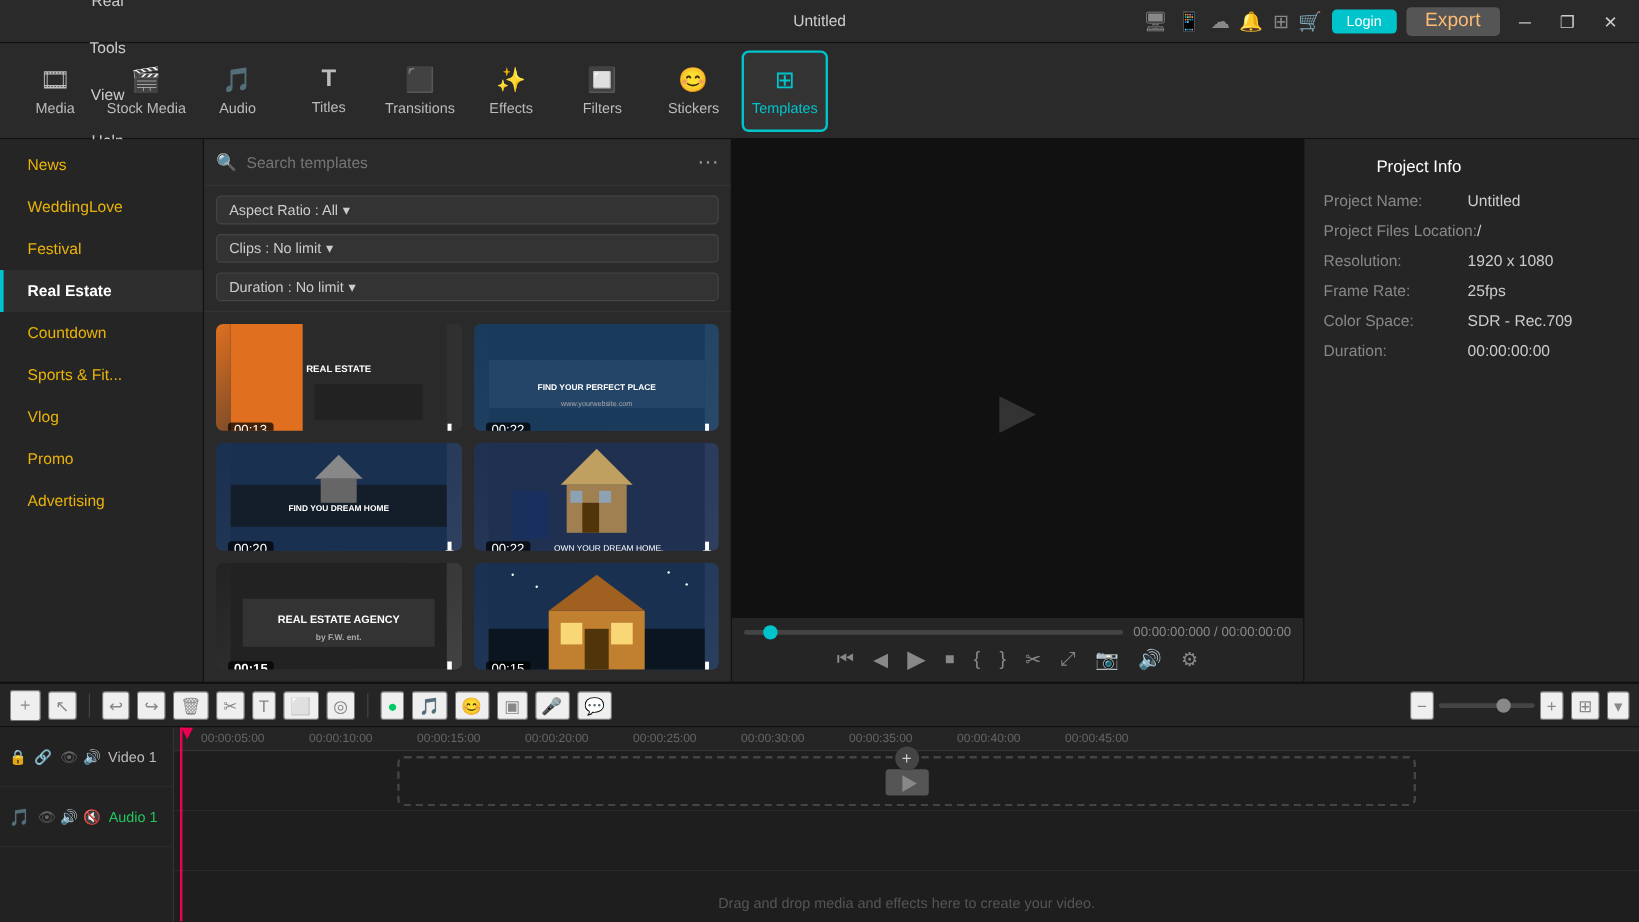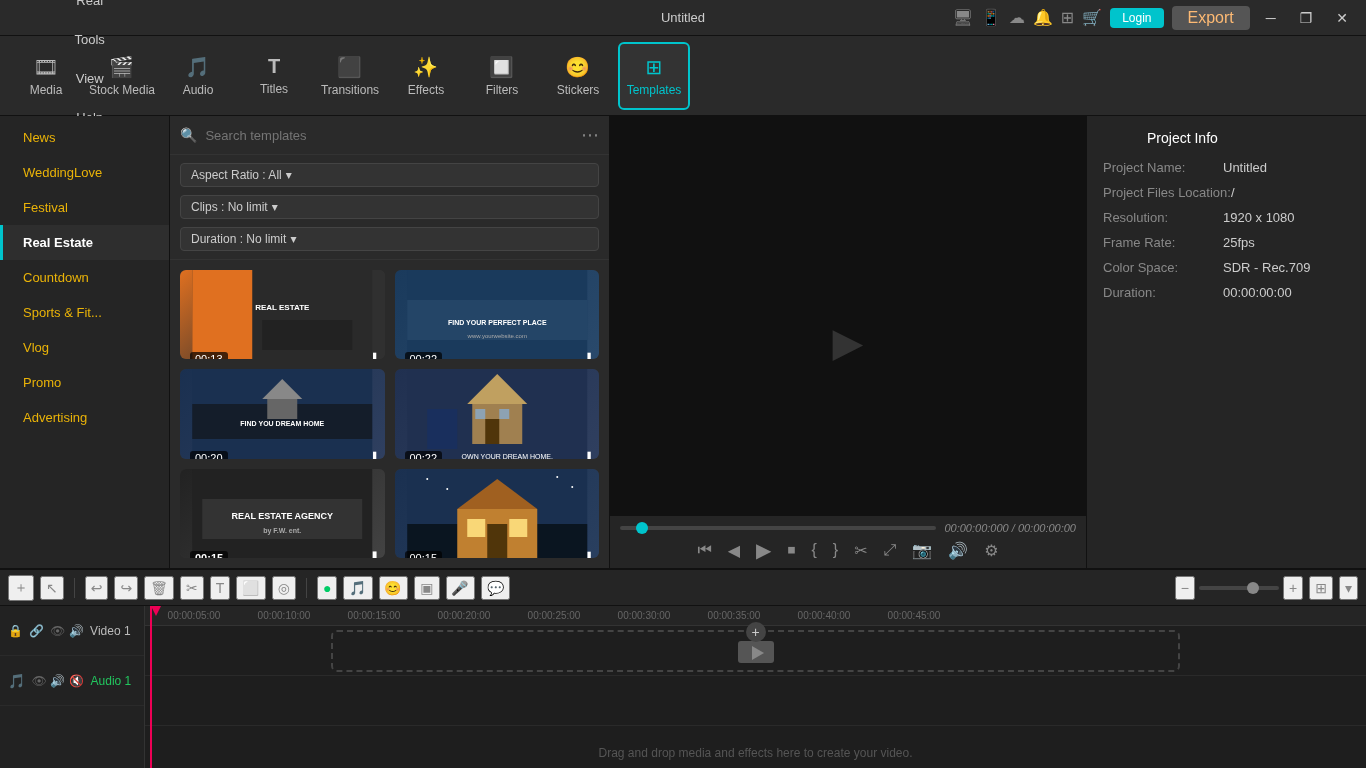--- a/index.html
+++ b/index.html
@@ -215,7 +215,6 @@
       align-items: center;
       gap: 8px;
       margin-bottom: 4px;
-      font-style: italic;
     }
     #playhead-track {
       flex: 1;

